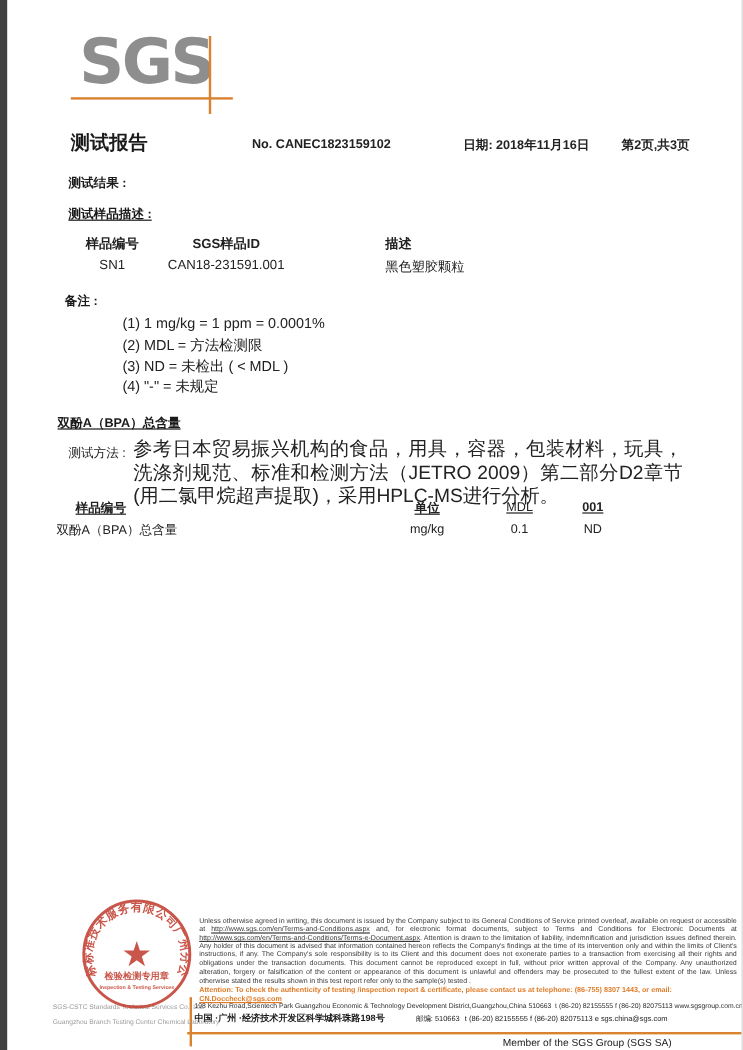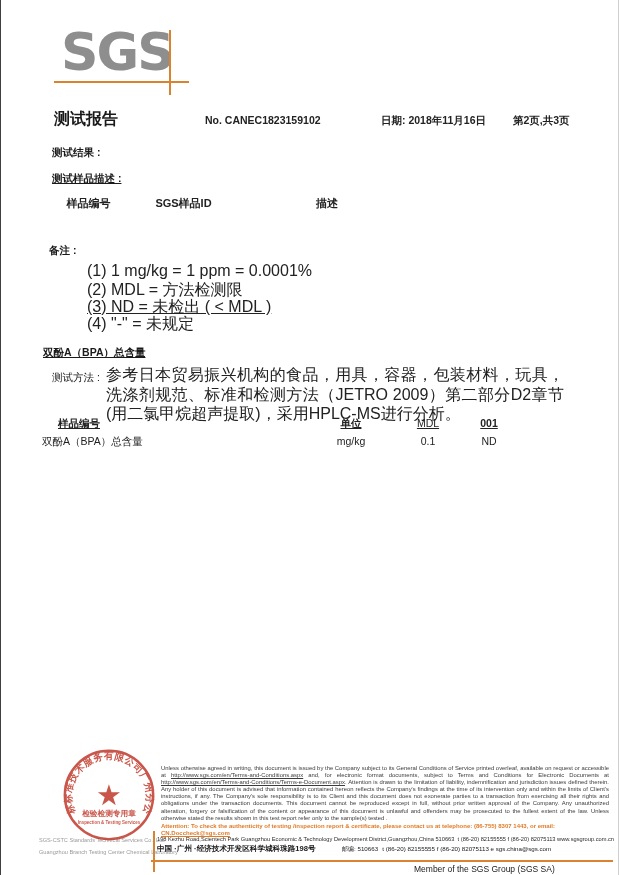--- a/index.html
+++ b/index.html
@@ -7,7 +7,7 @@
     position:relative;width:619px;height:875px;background:#fff;
     font-family:"Liberation Sans","DejaVu Sans",sans-serif;
     color:#222;overflow:hidden;
-    border-left:1px solid #404040;border-right:1px solid #cfcfcf;
+    border-left:6px solid #404040;border-right:1px solid #cfcfcf;
     box-sizing:border-box;
   }
   

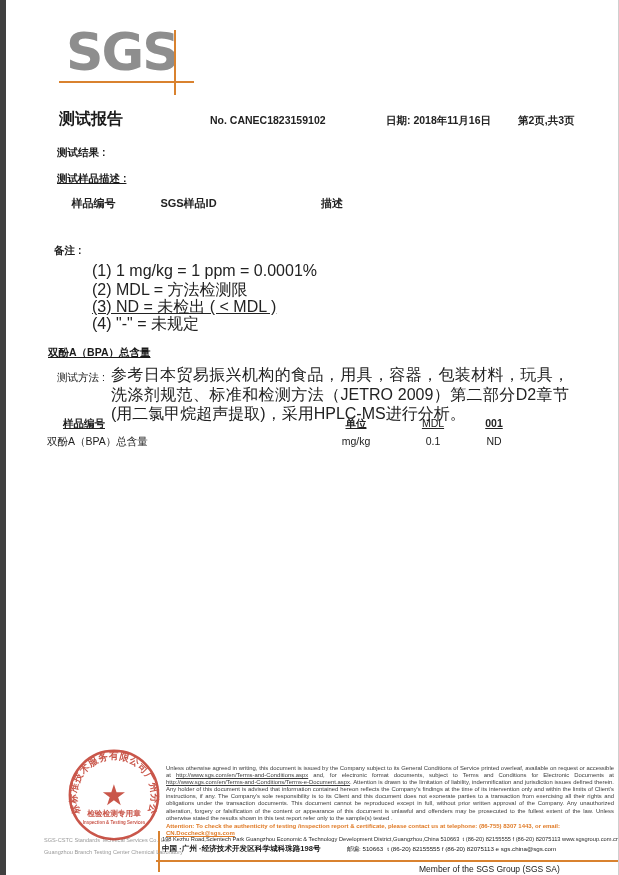--- a/index.html
+++ b/index.html
@@ -98,6 +98,11 @@
       <span class="c2">SGS样品ID</span>
       <span class="c3">描述</span>
     </div>
+    <div class="sample-row">
+      <span class="c1">SN1</span>
+      <span class="c2">CAN18-231591.001</span>
+      <span class="c3">黑色塑胶颗粒</span>
+    </div>
   </div>
 
   <div class="sec-lbl" style="left:48px;top:244px;">备注 :</div>

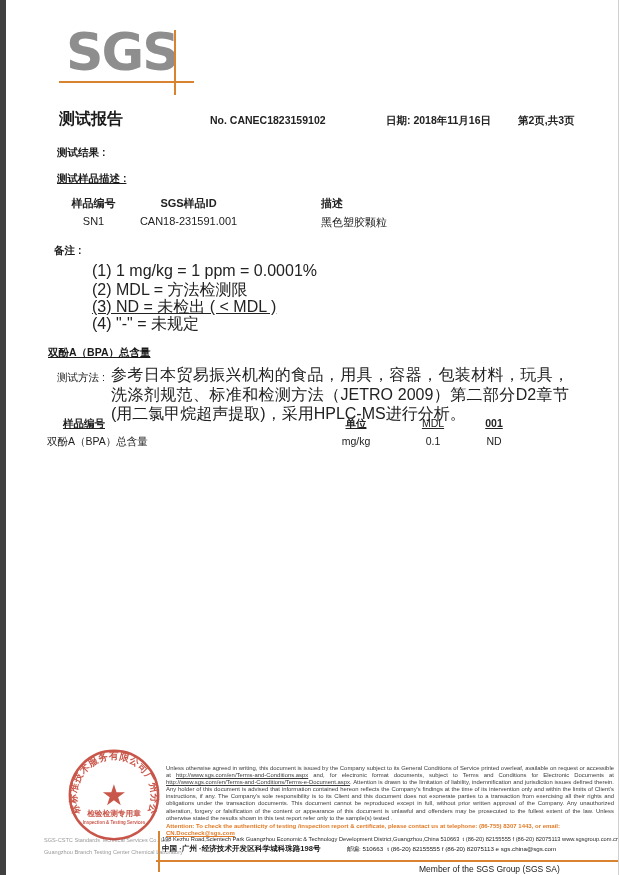--- a/index.html
+++ b/index.html
@@ -35,7 +35,7 @@
   .sample-row .c3{padding-left:75px;text-align:center;}
   .sample-row.hdr{font-weight:bold;margin-bottom:4px;}
   
-  .note-item{position:absolute;left:86px;font-size:16px;}
+  .note-item{position:absolute;left:96px;font-size:12px;}
   
   .method-para{
     position:absolute;left:105px;top:365px;width:458px;

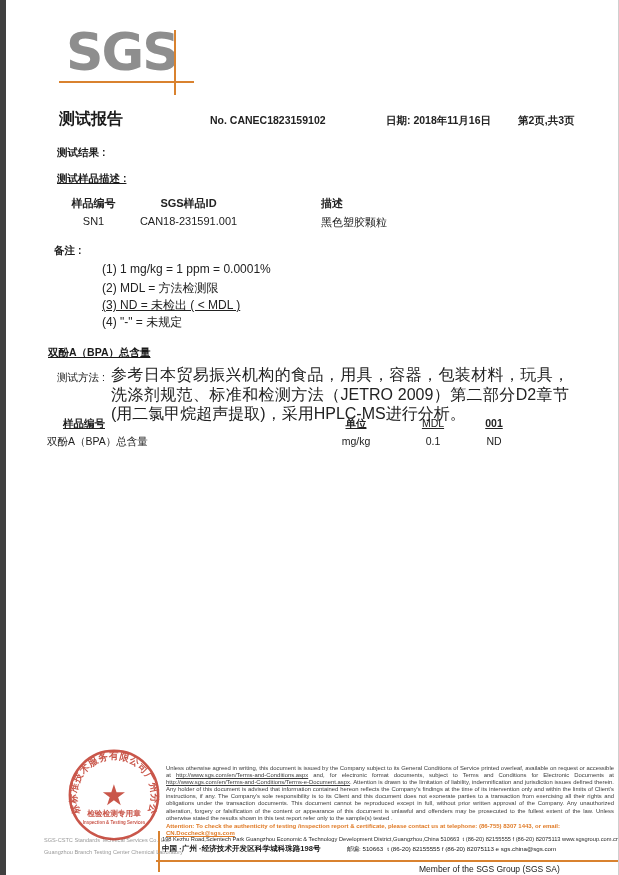--- a/index.html
+++ b/index.html
@@ -108,7 +108,7 @@
   <div class="sec-lbl" style="left:48px;top:244px;">备注 :</div>
   <div class="note-item" style="top:262px;">(1) 1 mg/kg = 1 ppm = 0.0001%</div>
   <div class="note-item" style="top:280px;">(2) MDL = 方法检测限</div>
-  <div class="note-item" style="top:297px;text-decoration:underline;">(3) ND = 未检出 ( &lt; MDL )</div>
+  <div class="note-item" style="top:297px;">(3) ND = 未检出 ( &lt; MDL )</div>
   <div class="note-item" style="top:314px;">(4) "-" = 未规定</div>
 
   <div class="sec-lbl u" style="left:42px;top:346px;">双酚A（BPA）总含量</div>

